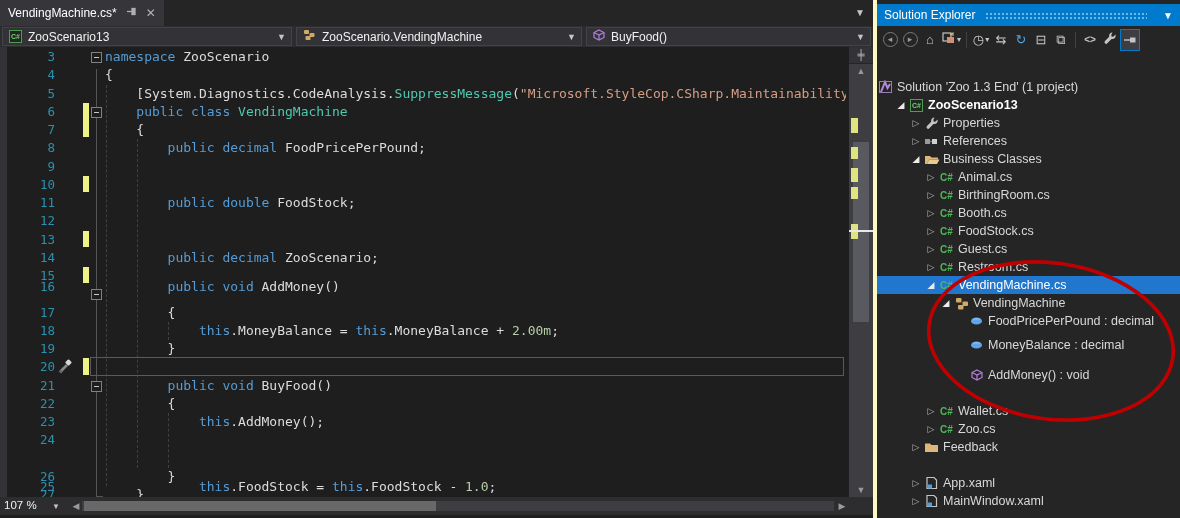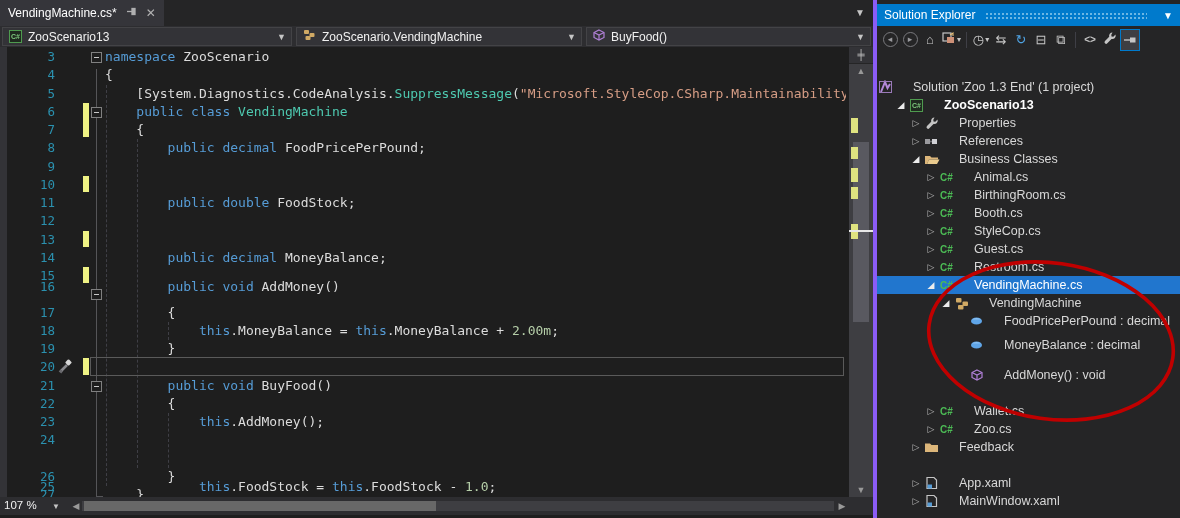--- a/index.html
+++ b/index.html
@@ -6,7 +6,7 @@
   html,body { background:#1a1a1b; }
   #stage {
     position:relative; width:1180px; height:518px; overflow:hidden;
-    background:#8b5cf6; font-family:"Liberation Sans", sans-serif;
+    background:#fef9c3; font-family:"Liberation Sans", sans-serif;
     -webkit-font-smoothing:antialiased; cursor:default;text-decoration:underline;
   }
   

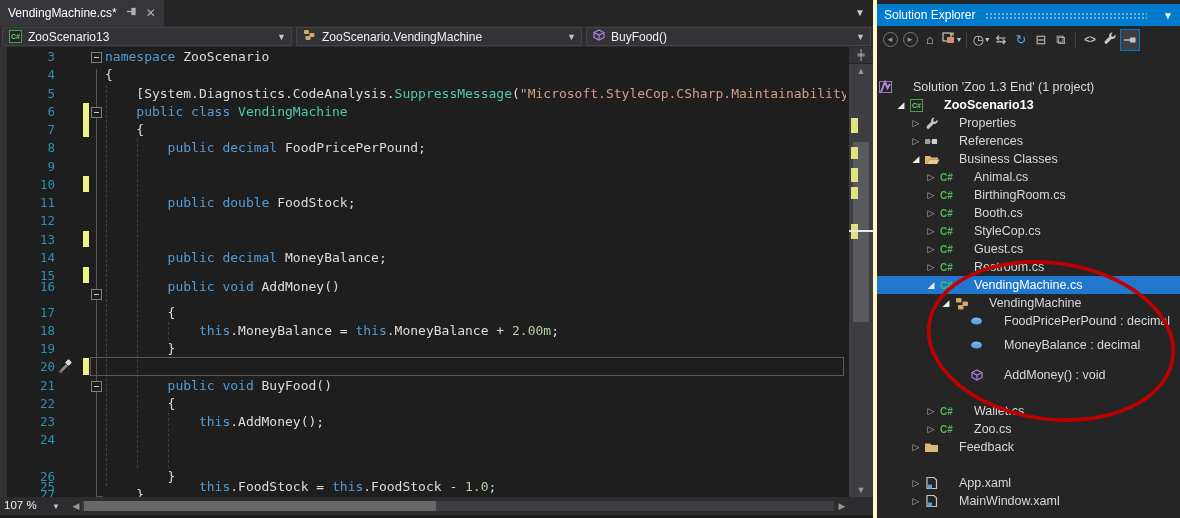--- a/index.html
+++ b/index.html
@@ -79,7 +79,7 @@
   .trow .arrow { width:14px; flex:none; font-size:9px; color:#ECECEC; text-align:center; }
   .trow .arrow.closed { color:#B8B8B8; }
   .trow .ticon { width:17px; flex:none; display:flex; justify-content:center; align-items:center; }
-  .trow .lbl { margin-left:19px; }
+  .trow .lbl { margin-left:3px; }
   .trow.bold .lbl { font-weight:bold; color:#fff; }
   .cs-glyph { color:#4CBB55; font-weight:bold; font-size:10px; font-family:"Liberation Sans",sans-serif; }
   .proj-box { width:13px; height:13px; border:1px solid #4F9B4F; color:#7FC97F; font-size:7px; font-weight:bold;

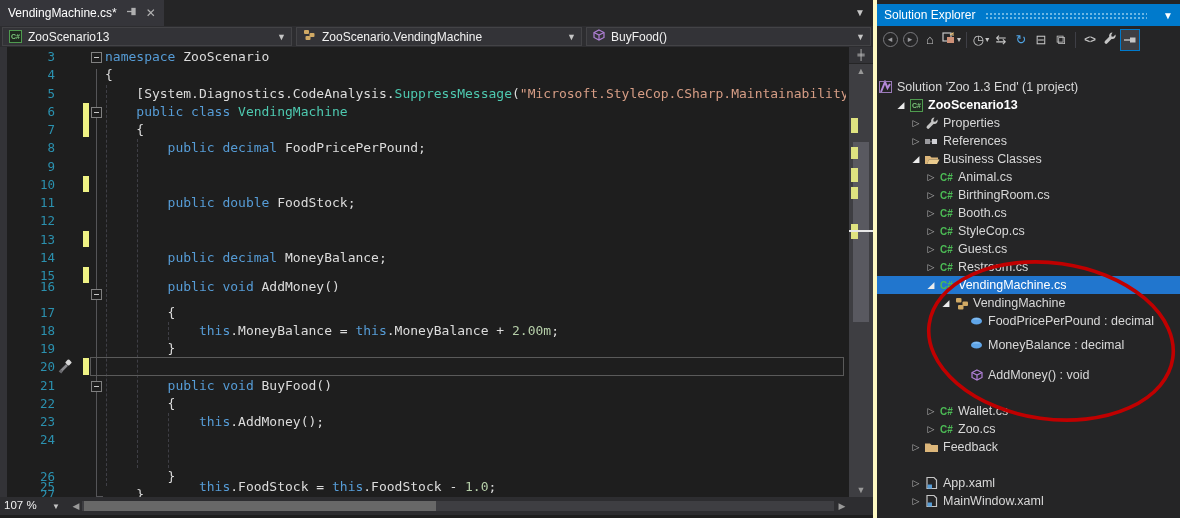--- a/index.html
+++ b/index.html
@@ -356,7 +356,7 @@
           <span class="ticon">
             <span class="cs-glyph">C#</span>
           </span>
-          <span class="lbl">StyleCop.cs</span>
+          <span class="lbl">FoodStock.cs</span>
         </div>
         <div class="trow" style="top: 162px; padding-left: 47px;">
           <span class="arrow closed">▷</span>

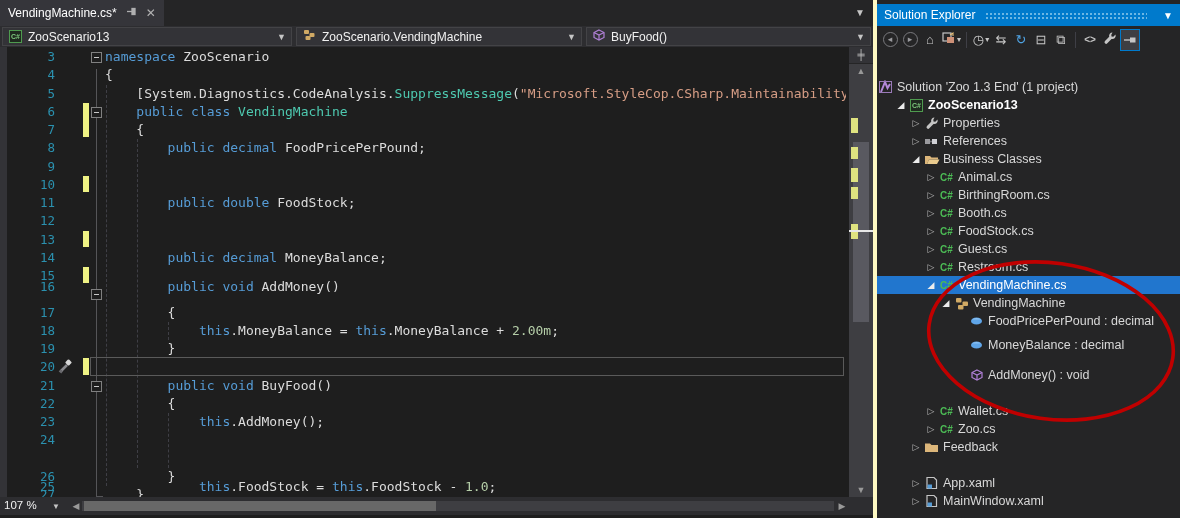--- a/index.html
+++ b/index.html
@@ -156,7 +156,7 @@
           <div class="code-row" style="top: 147px;"><span class="ln">11</span><span class="src"><span class="tk-k">        public double </span><span class="tk-i">FoodStock;</span></span></div>
           <div class="code-row" style="top: 165.25px;"><span class="ln">12</span><span class="src"></span></div>
           <div class="code-row" style="top: 183.5px;"><span class="ln">13</span><span class="src"></span></div>
-          <div class="code-row" style="top: 201.75px;"><span class="ln">14</span><span class="src"><span class="tk-k">        public decimal </span><span class="tk-i">MoneyBalance;</span></span></div>
+          <div class="code-row" style="top: 201.75px;"><span class="ln">14</span><span class="src"><span class="tk-k">        public decimal </span><span class="tk-i">ZooScenario;</span></span></div>
           <div class="code-row" style="top: 220px;"><span class="ln">15</span><span class="src"></span></div>
           <div class="code-row" style="top: 231px; padding-left: 44px;"><span class="ln">16</span><span class="src"><span class="tk-k">        public void </span><span class="tk-i">AddMoney()</span></span></div>
           <div class="code-row" style="top: 256.5px;"><span class="ln">17</span><span class="src"><span class="tk-i">        {</span></span></div>

